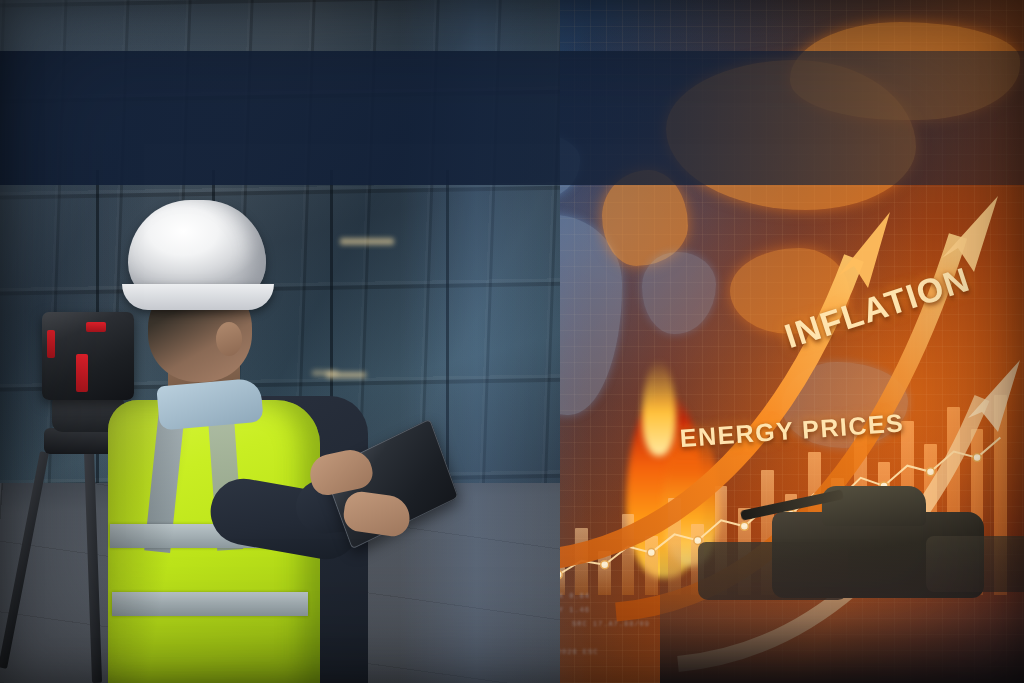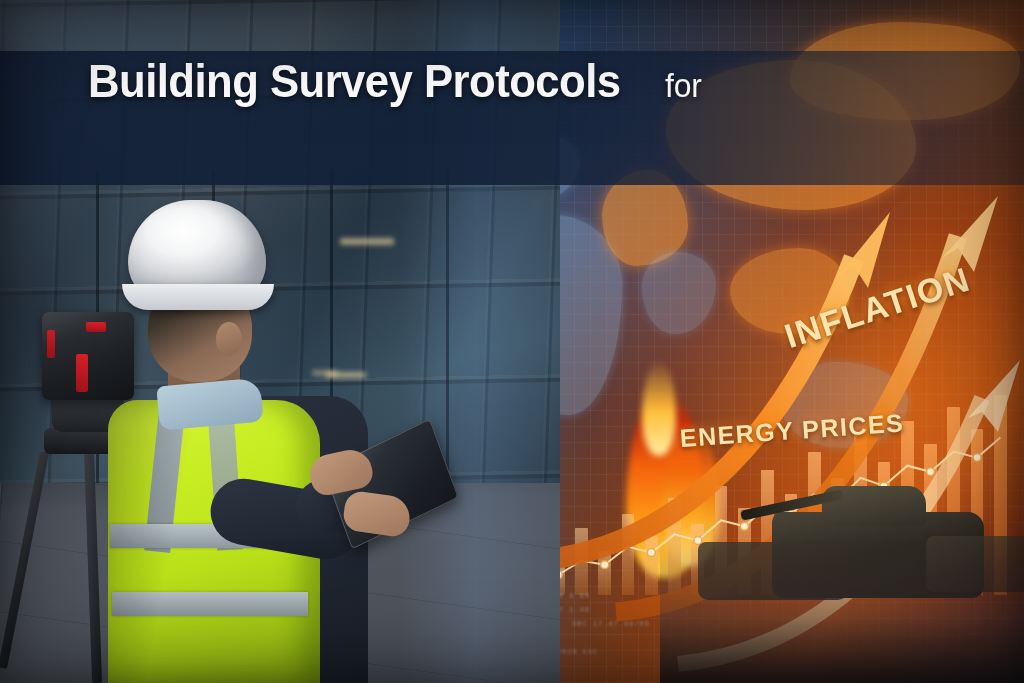--- a/index.html
+++ b/index.html
@@ -392,9 +392,6 @@
 
   <div class="banner"></div>
   <div class="title">
-    <div class="tline">
-      <span class="t-strong">Building Survey Protocols</span><span class="t-light">for</span>
-    </div>
   </div>
 
   <div class="vignette"></div>

